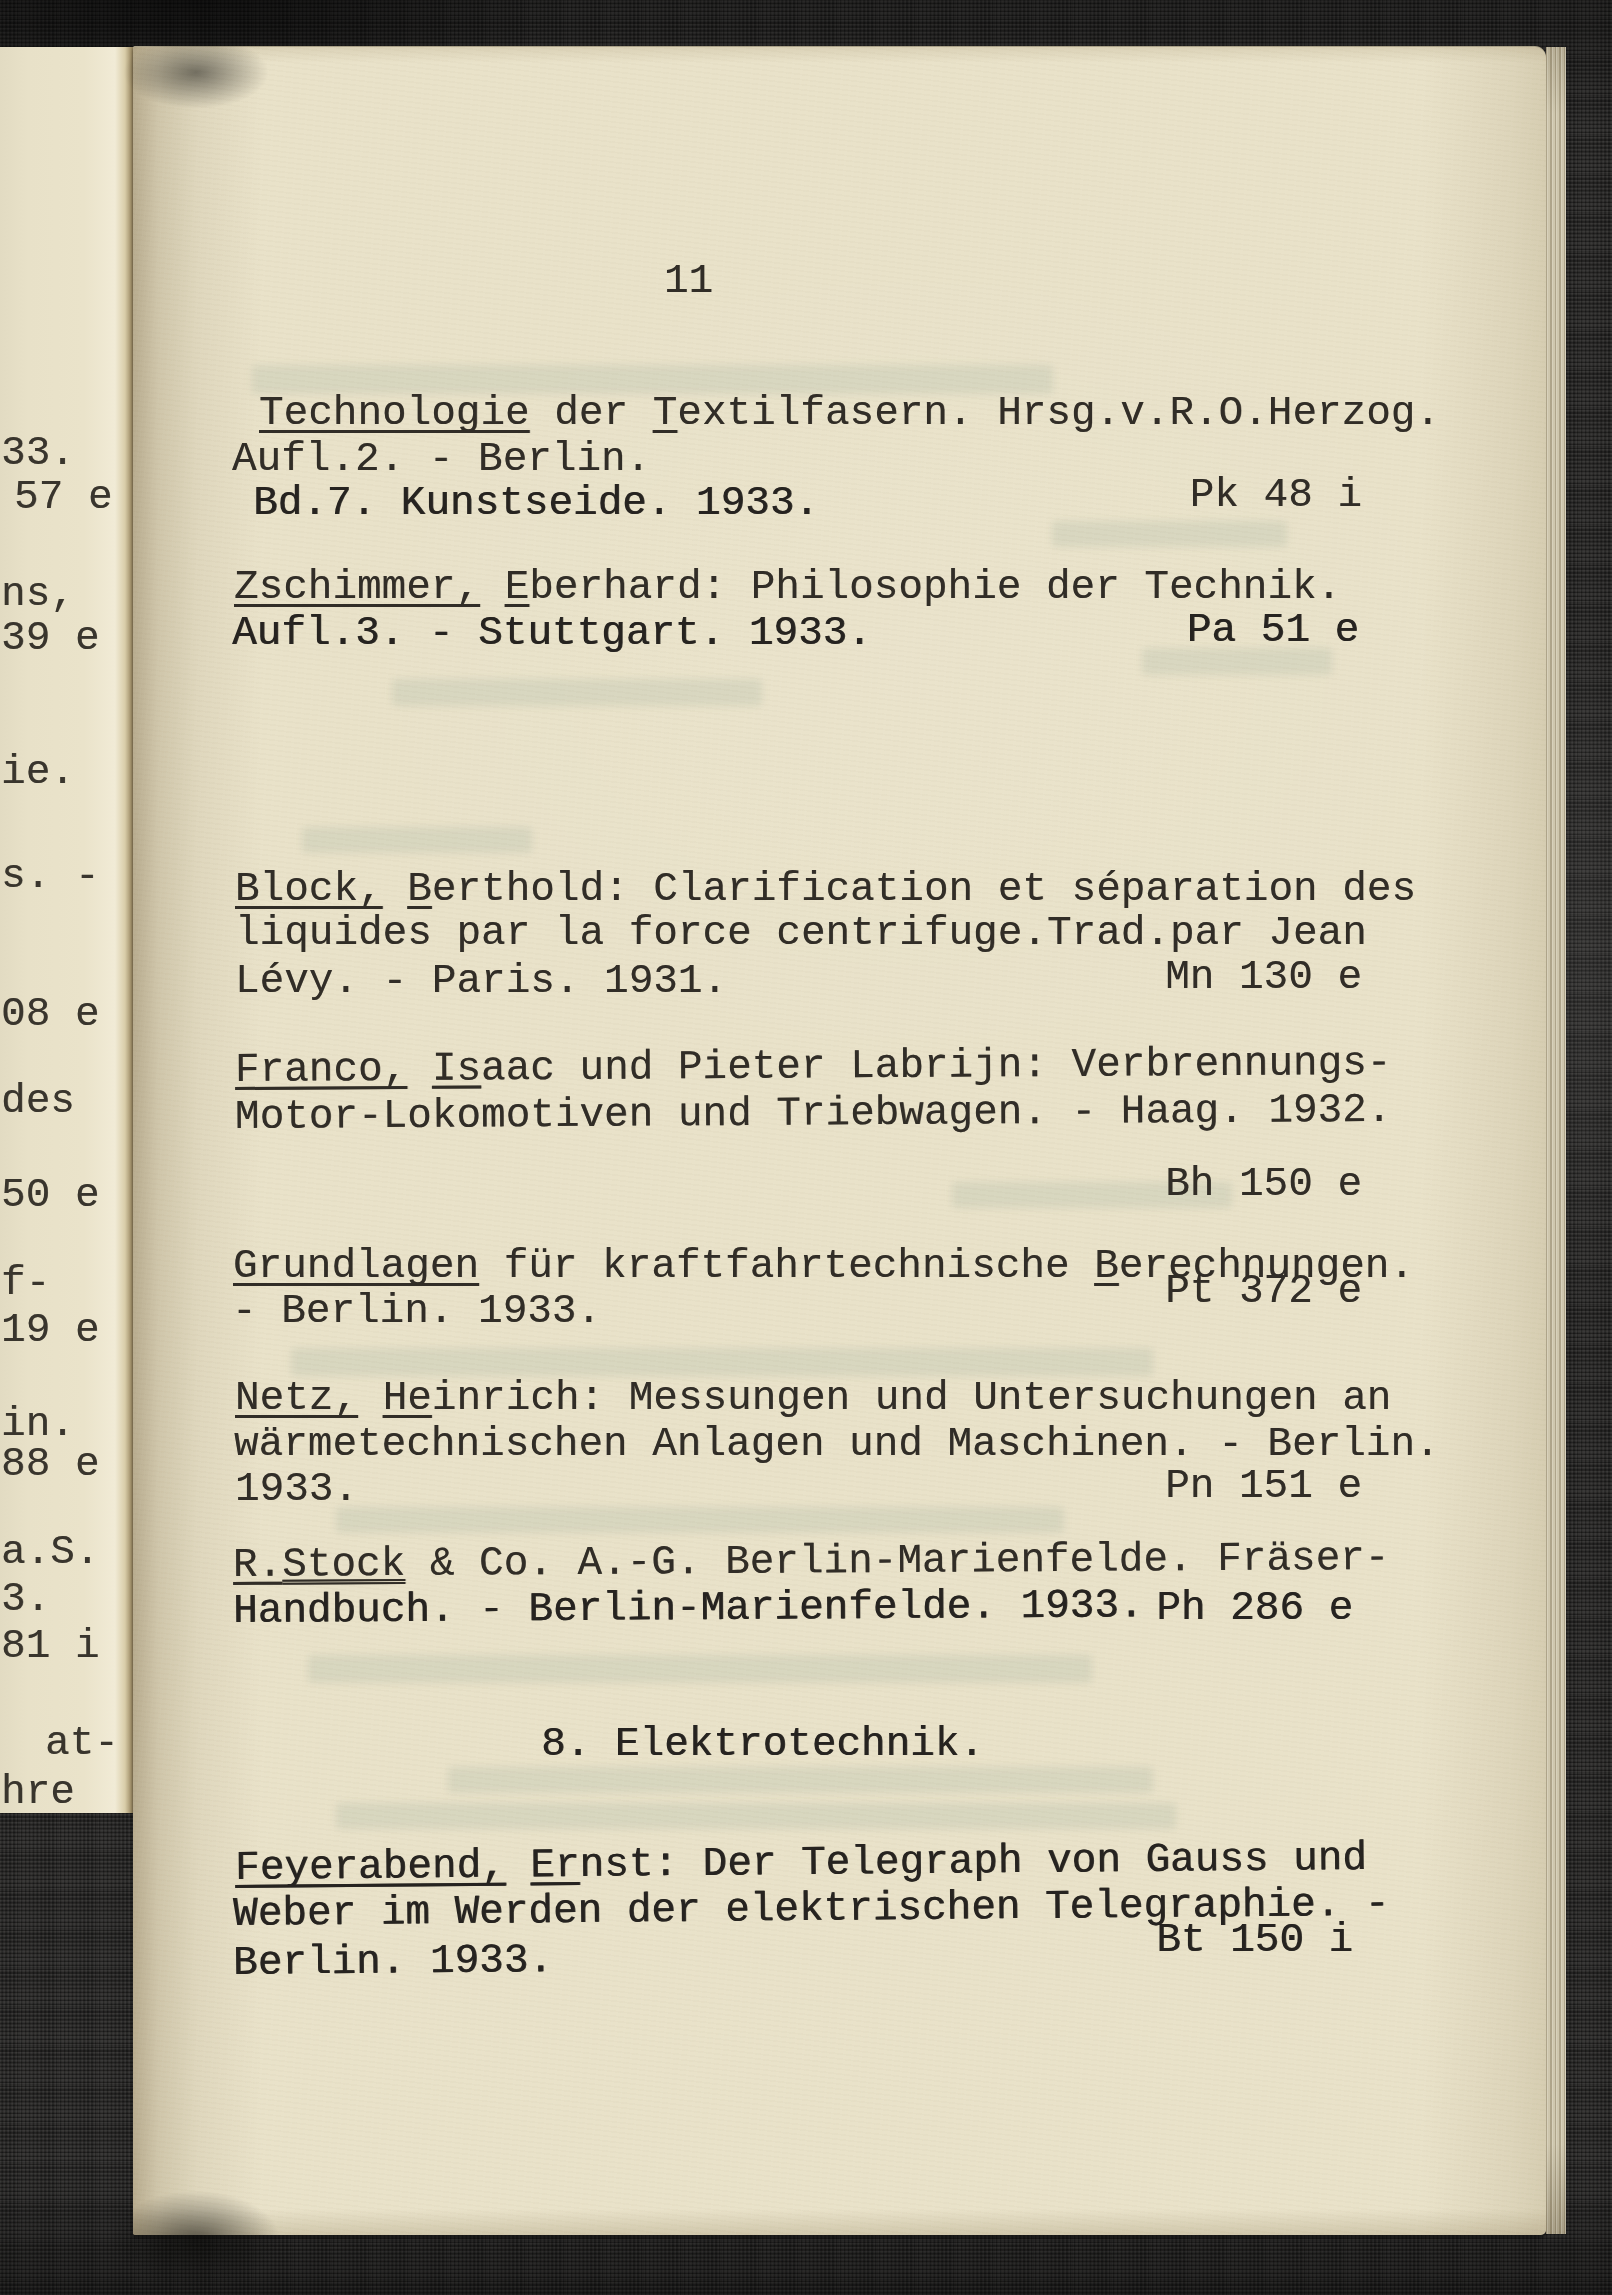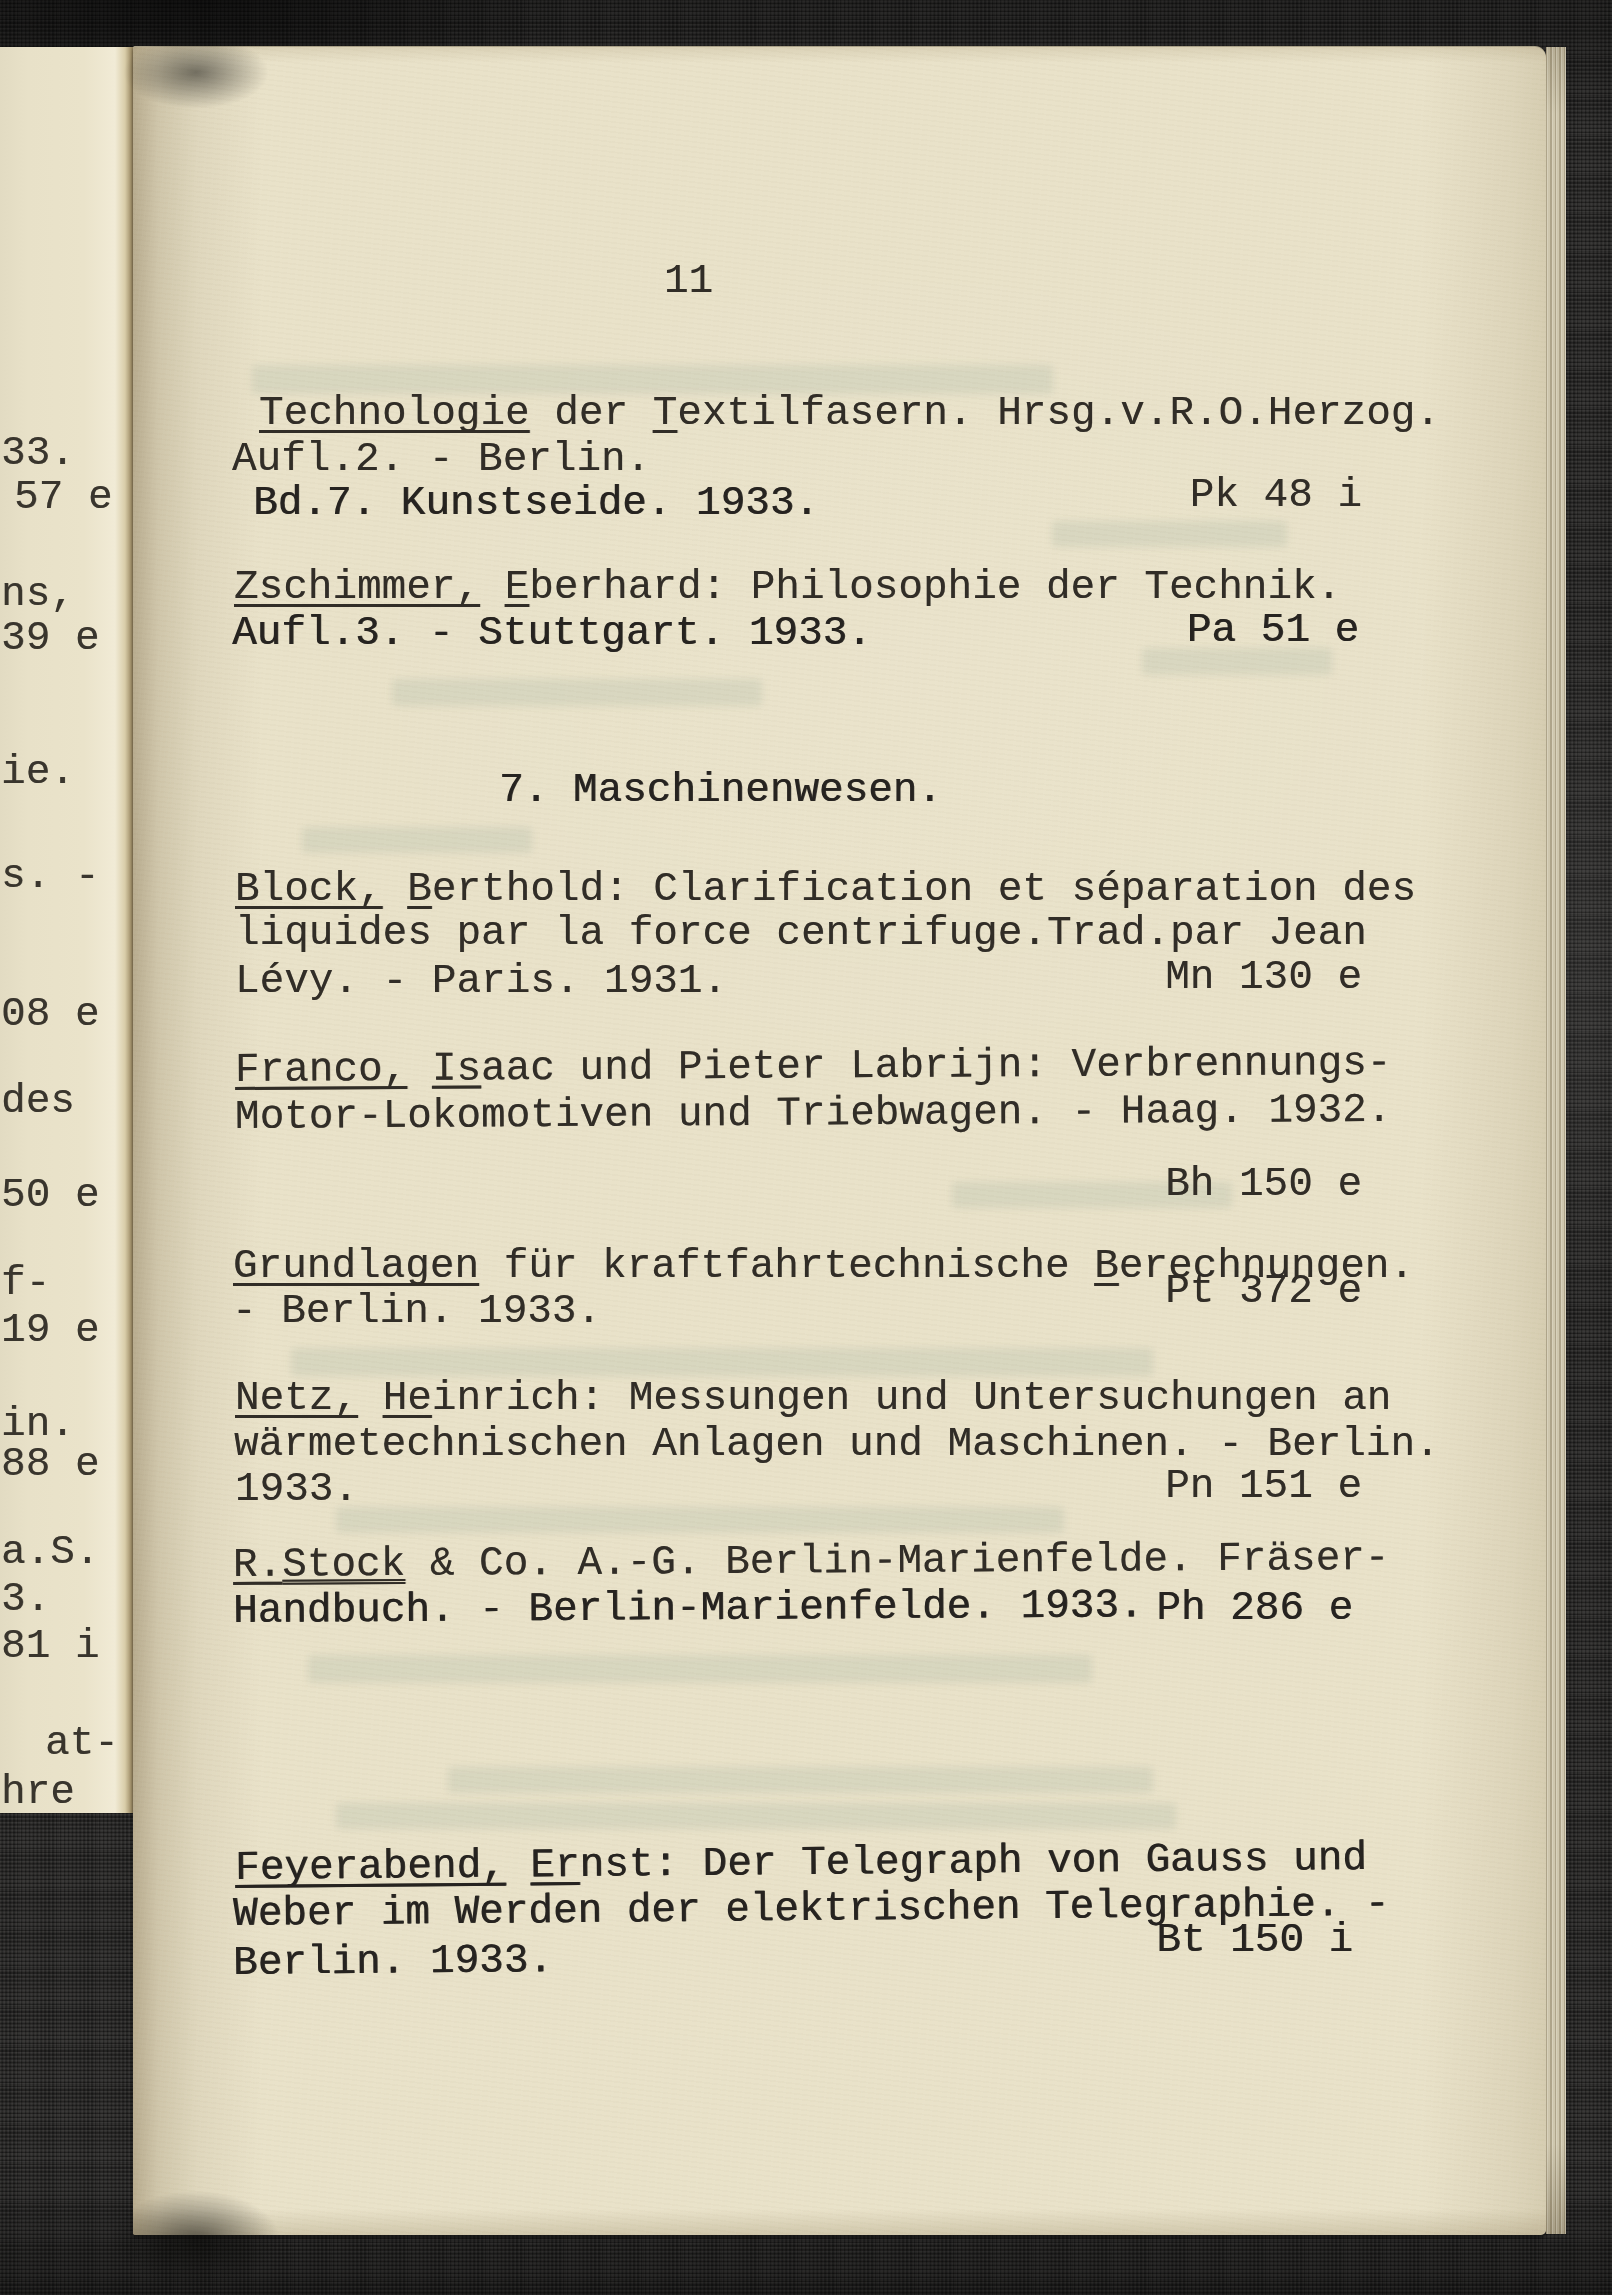--- a/index.html
+++ b/index.html
@@ -116,7 +116,6 @@
 
   <div class="line page-num">11</div>
 
-  <div class="line heavy heading-7">7. Maschinenwesen.</div>
 
 
   <div id="lines-layer">

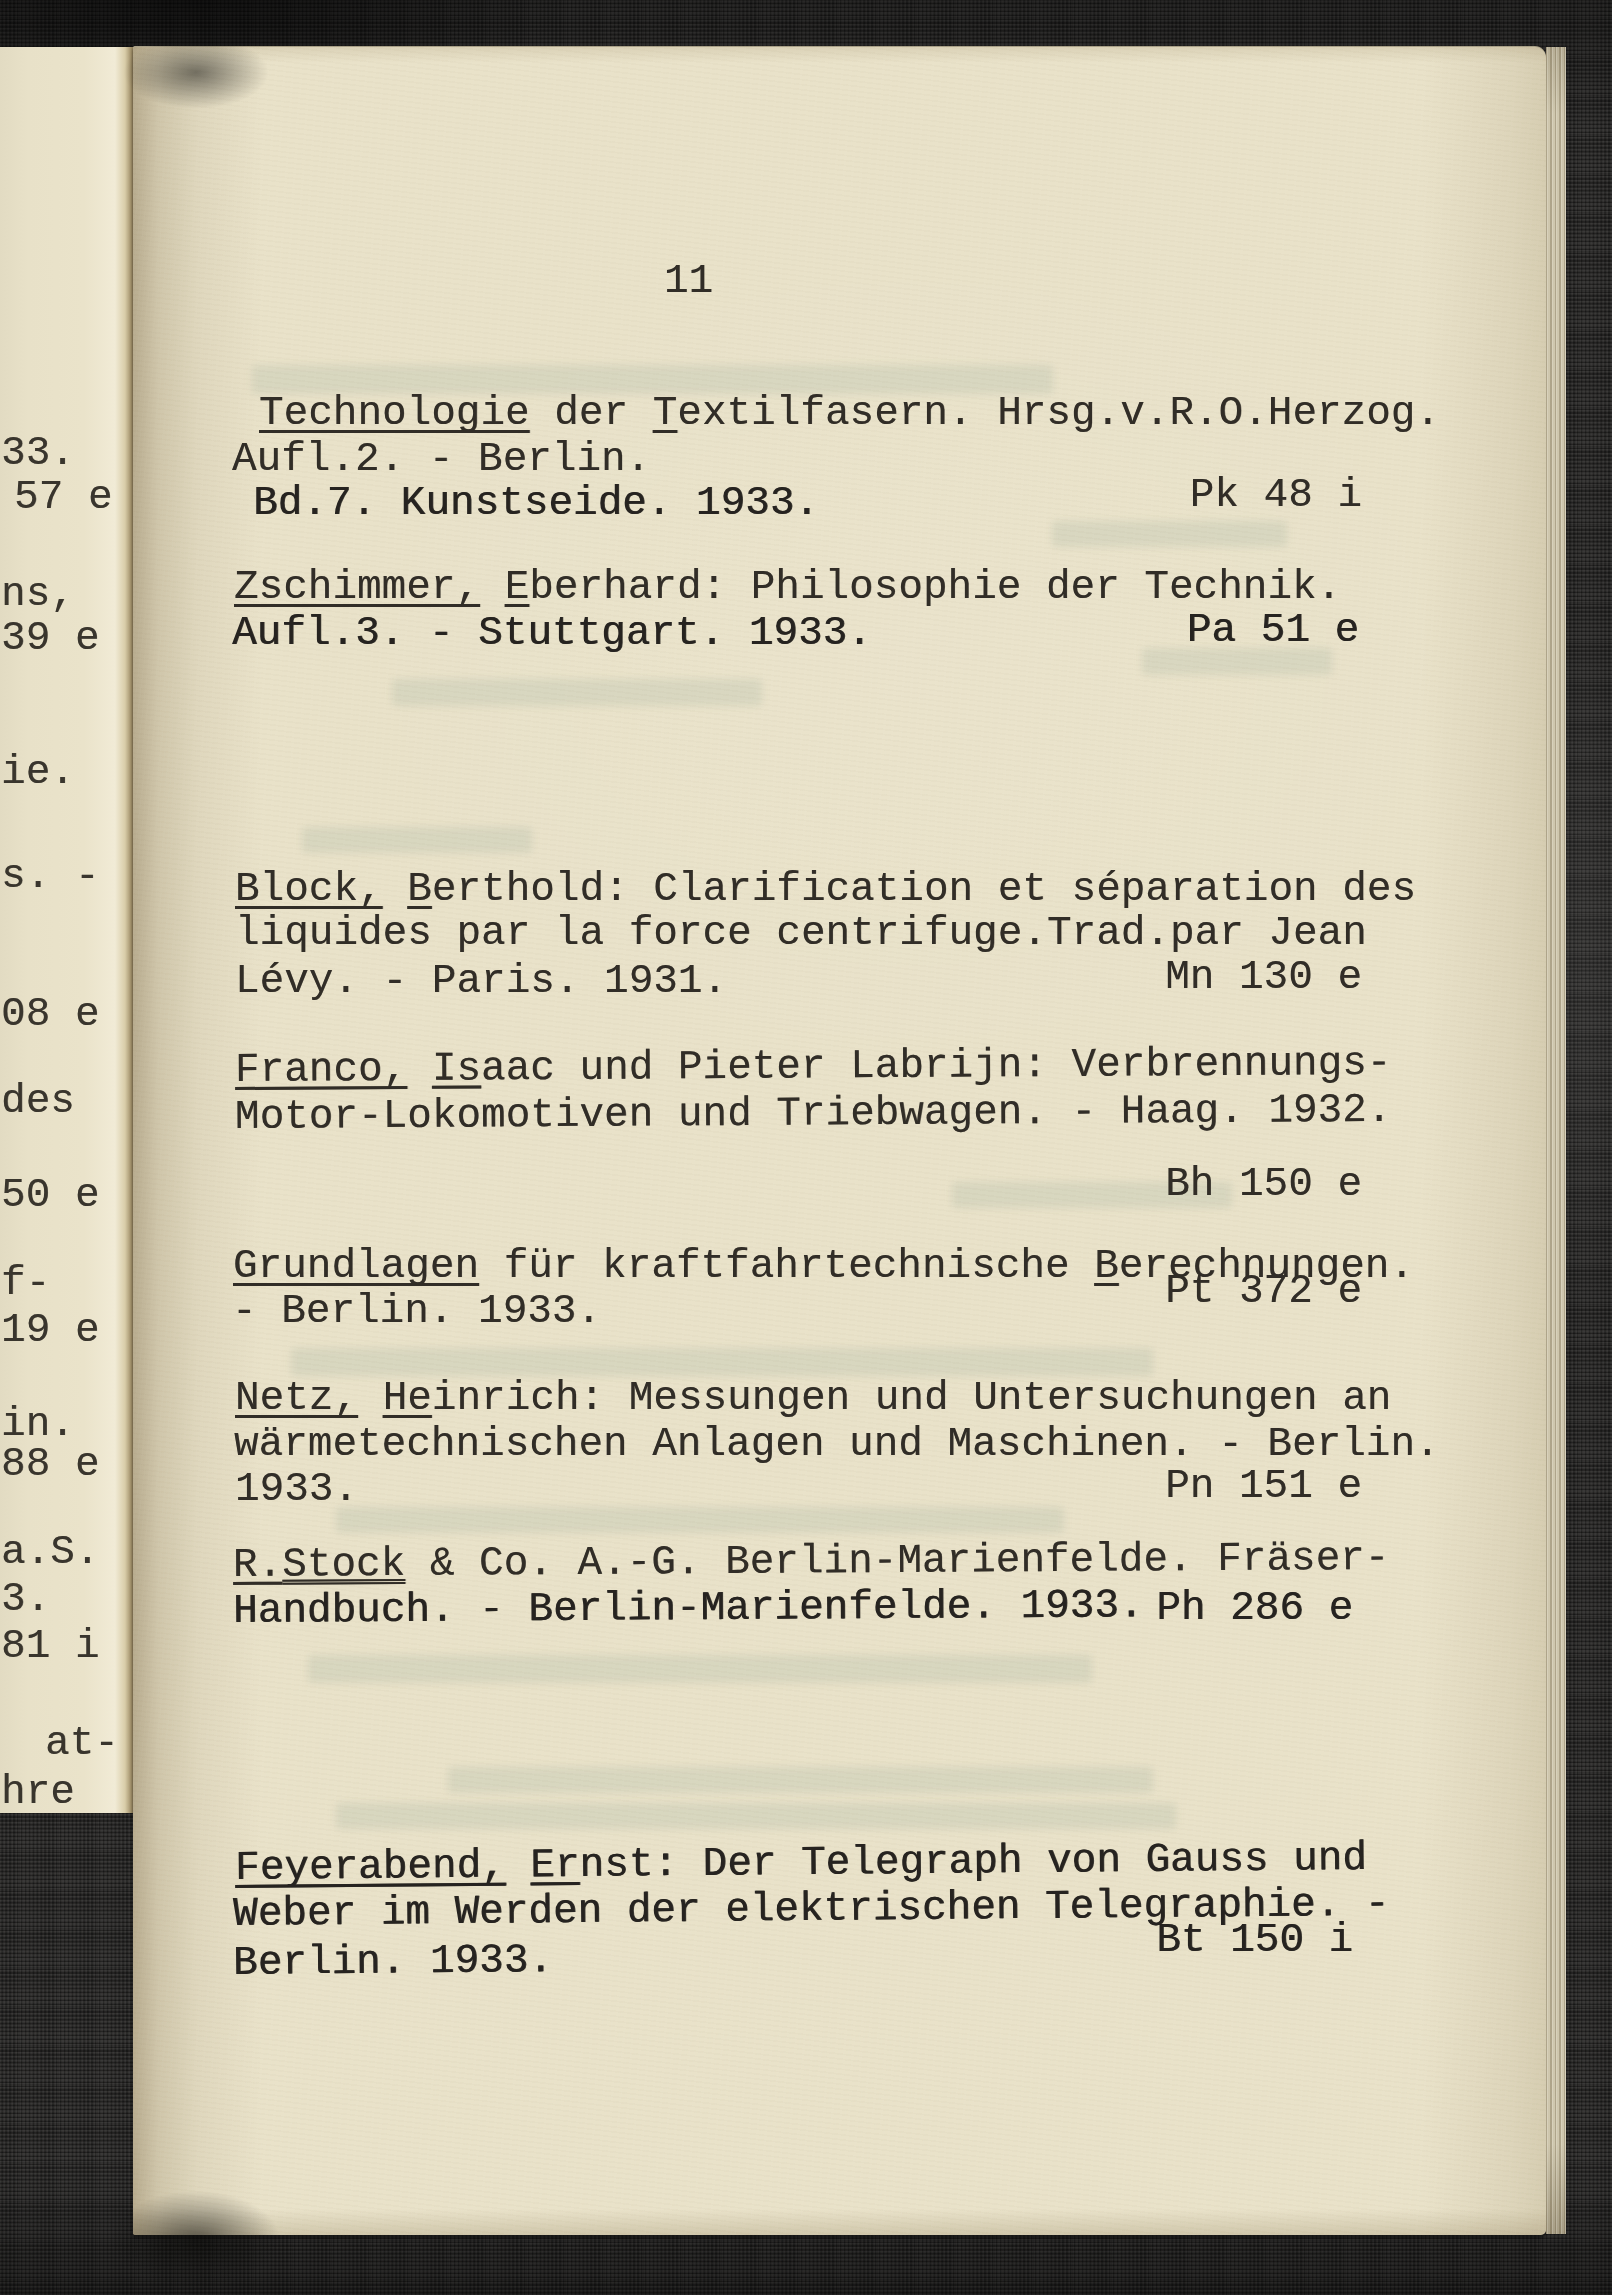--- a/index.html
+++ b/index.html
@@ -117,6 +117,7 @@
   <div class="line page-num">11</div>
 
 
+  <div class="line heavy heading-8">8. Elektrotechnik.</div>
 
   <div id="lines-layer">
       <div class="line" style="top: 391px; left: 235px; margin-left: 24px;"><span class="u">Technologie</span><span class=""> der </span><span class="u">T</span><span class="">extilfasern. Hrsg.v.R.O.Herzog.</span></div>

